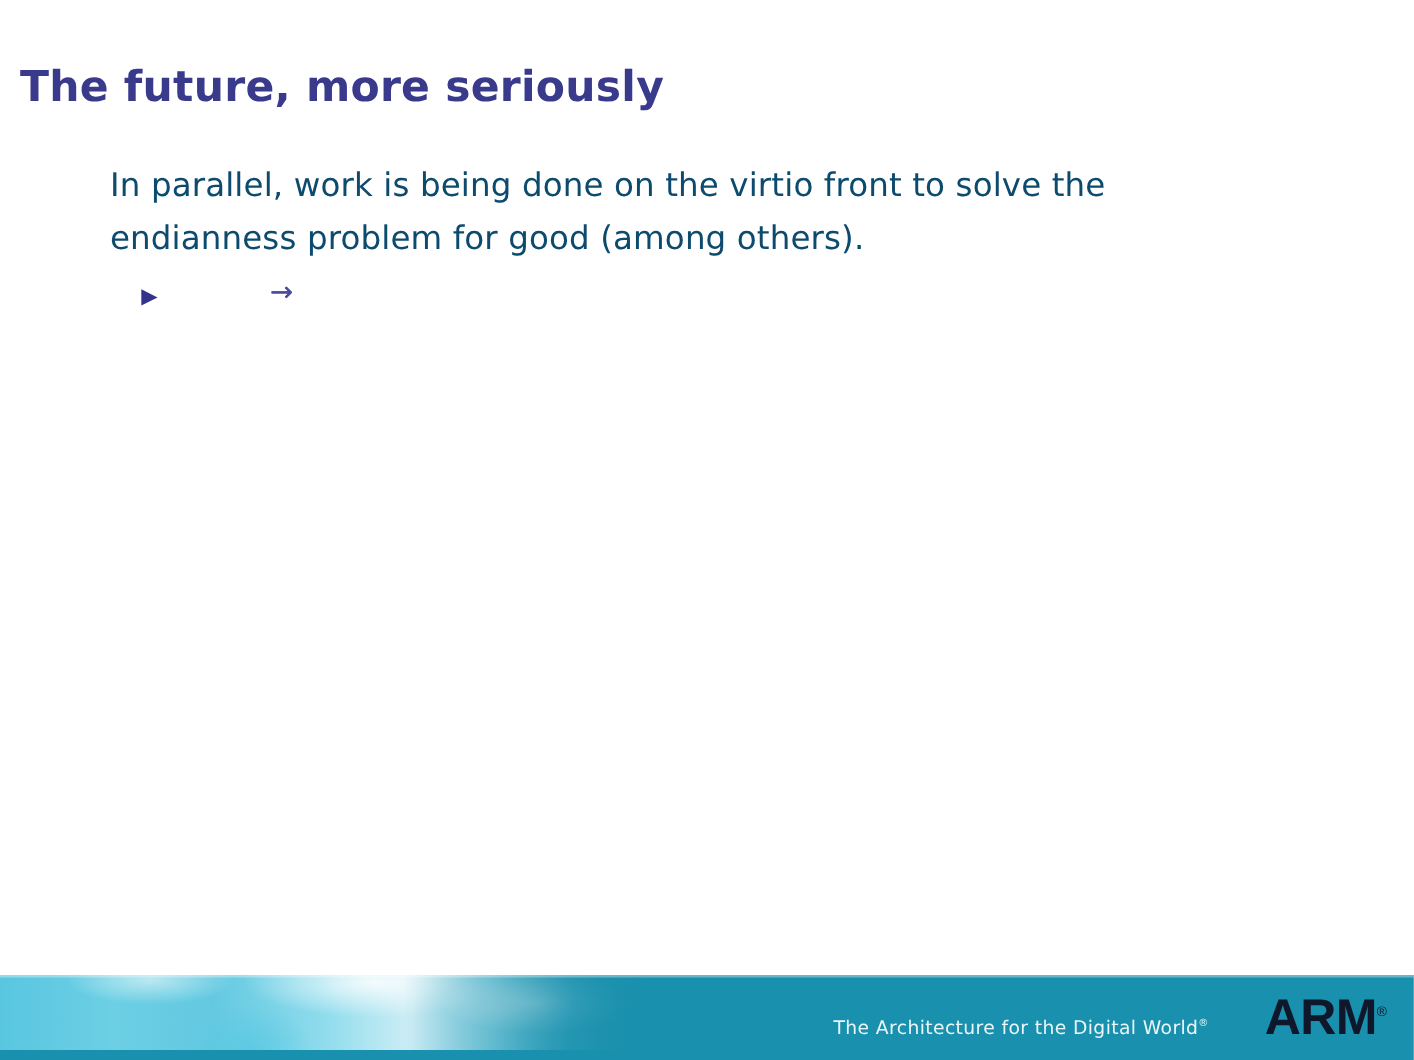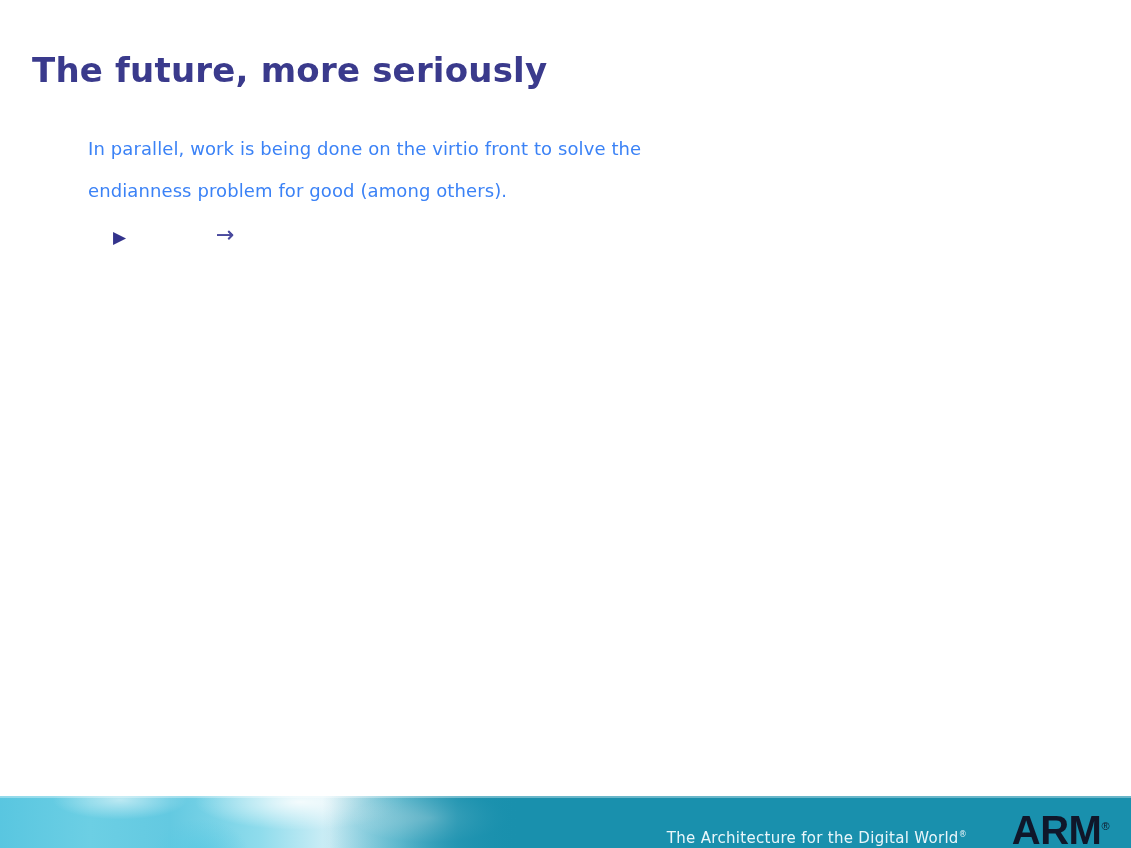--- a/index.html
+++ b/index.html
@@ -25,7 +25,7 @@
   
   .slide-title {
     position: absolute;
-    left: 32px;
+    left: 16px;
     top: 26px;
     font-size: 34px;
     line-height: 42px;

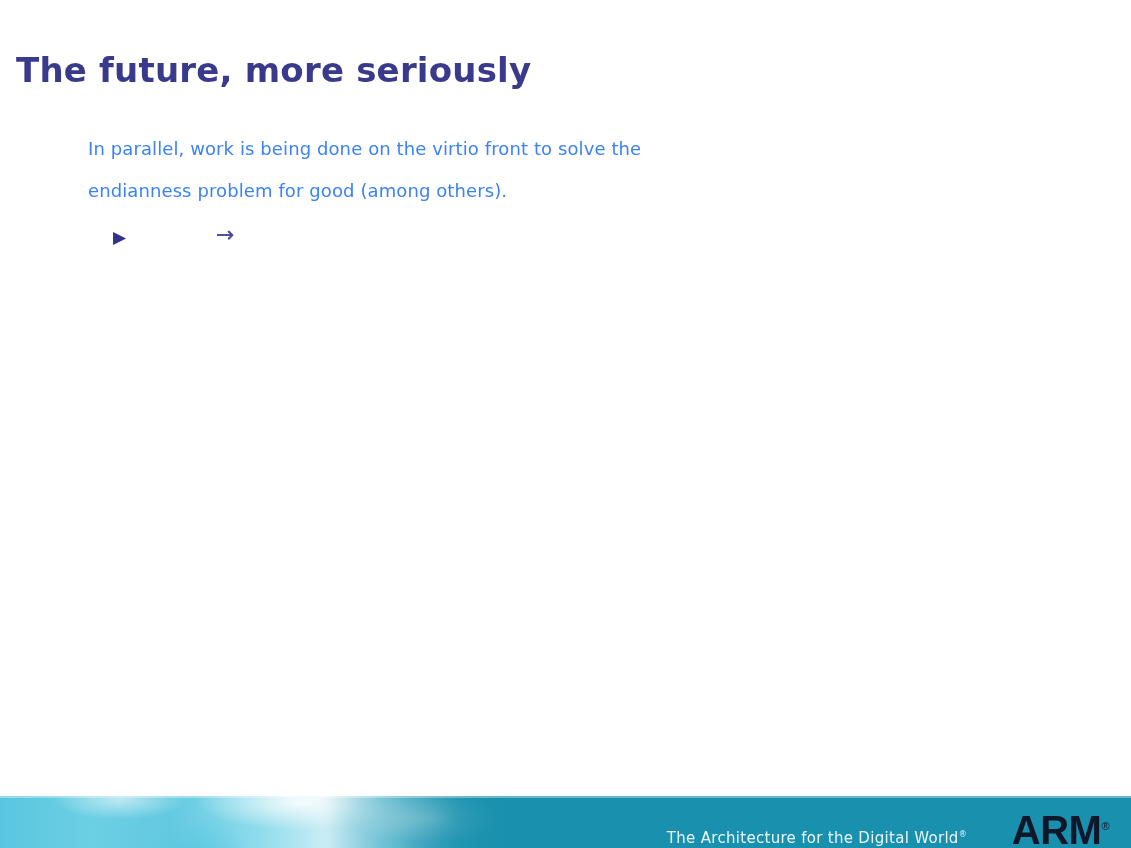--- a/index.html
+++ b/index.html
@@ -44,9 +44,9 @@
   }
 
   .para-line {
-    font-size: 18px;
-    line-height: 42px;
-    color: #3b82f6;
+    font-size: 26px;
+    line-height: 42px;
+    color: #0c4a6e;
     letter-spacing: 0.1px;
     white-space: nowrap;
   }

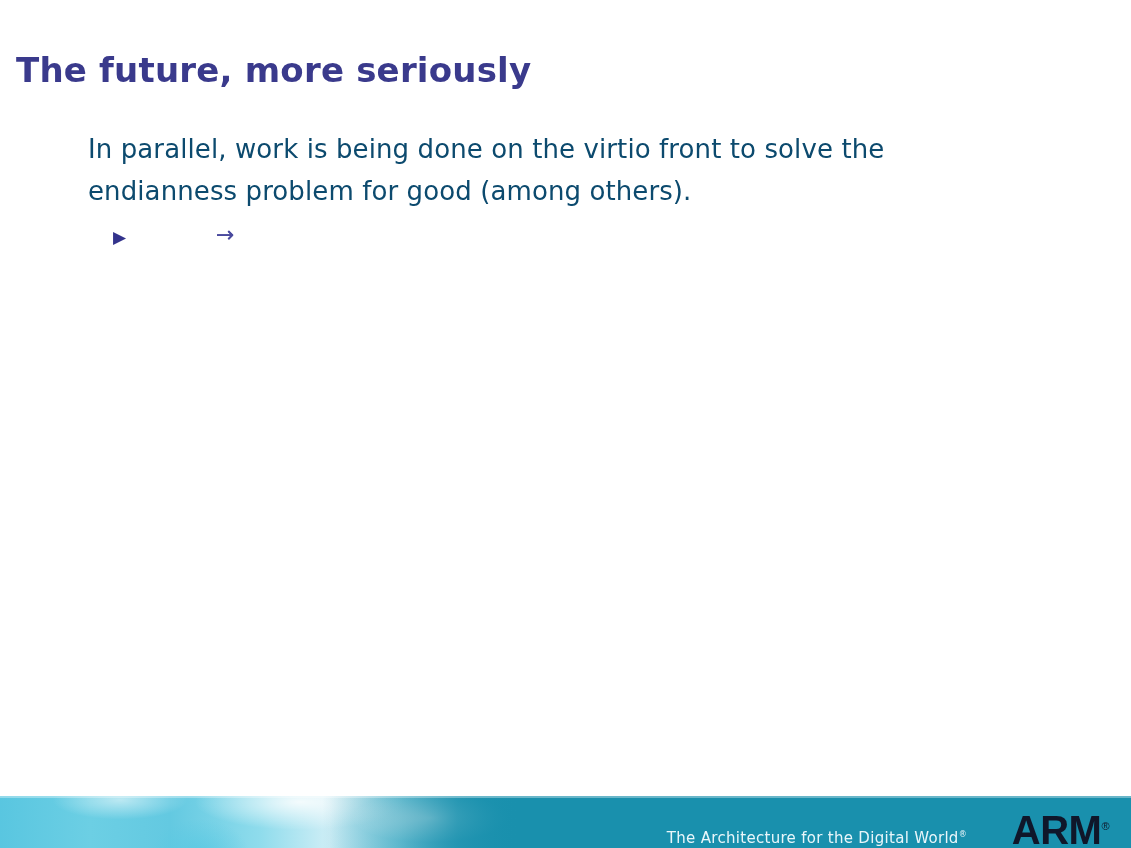--- a/index.html
+++ b/index.html
@@ -103,7 +103,7 @@
     left: 0;
     right: 0;
     bottom: 0;
-    height: 52px;
+    height: 68px;
     background: #1990ad;
     overflow: hidden;
   }

